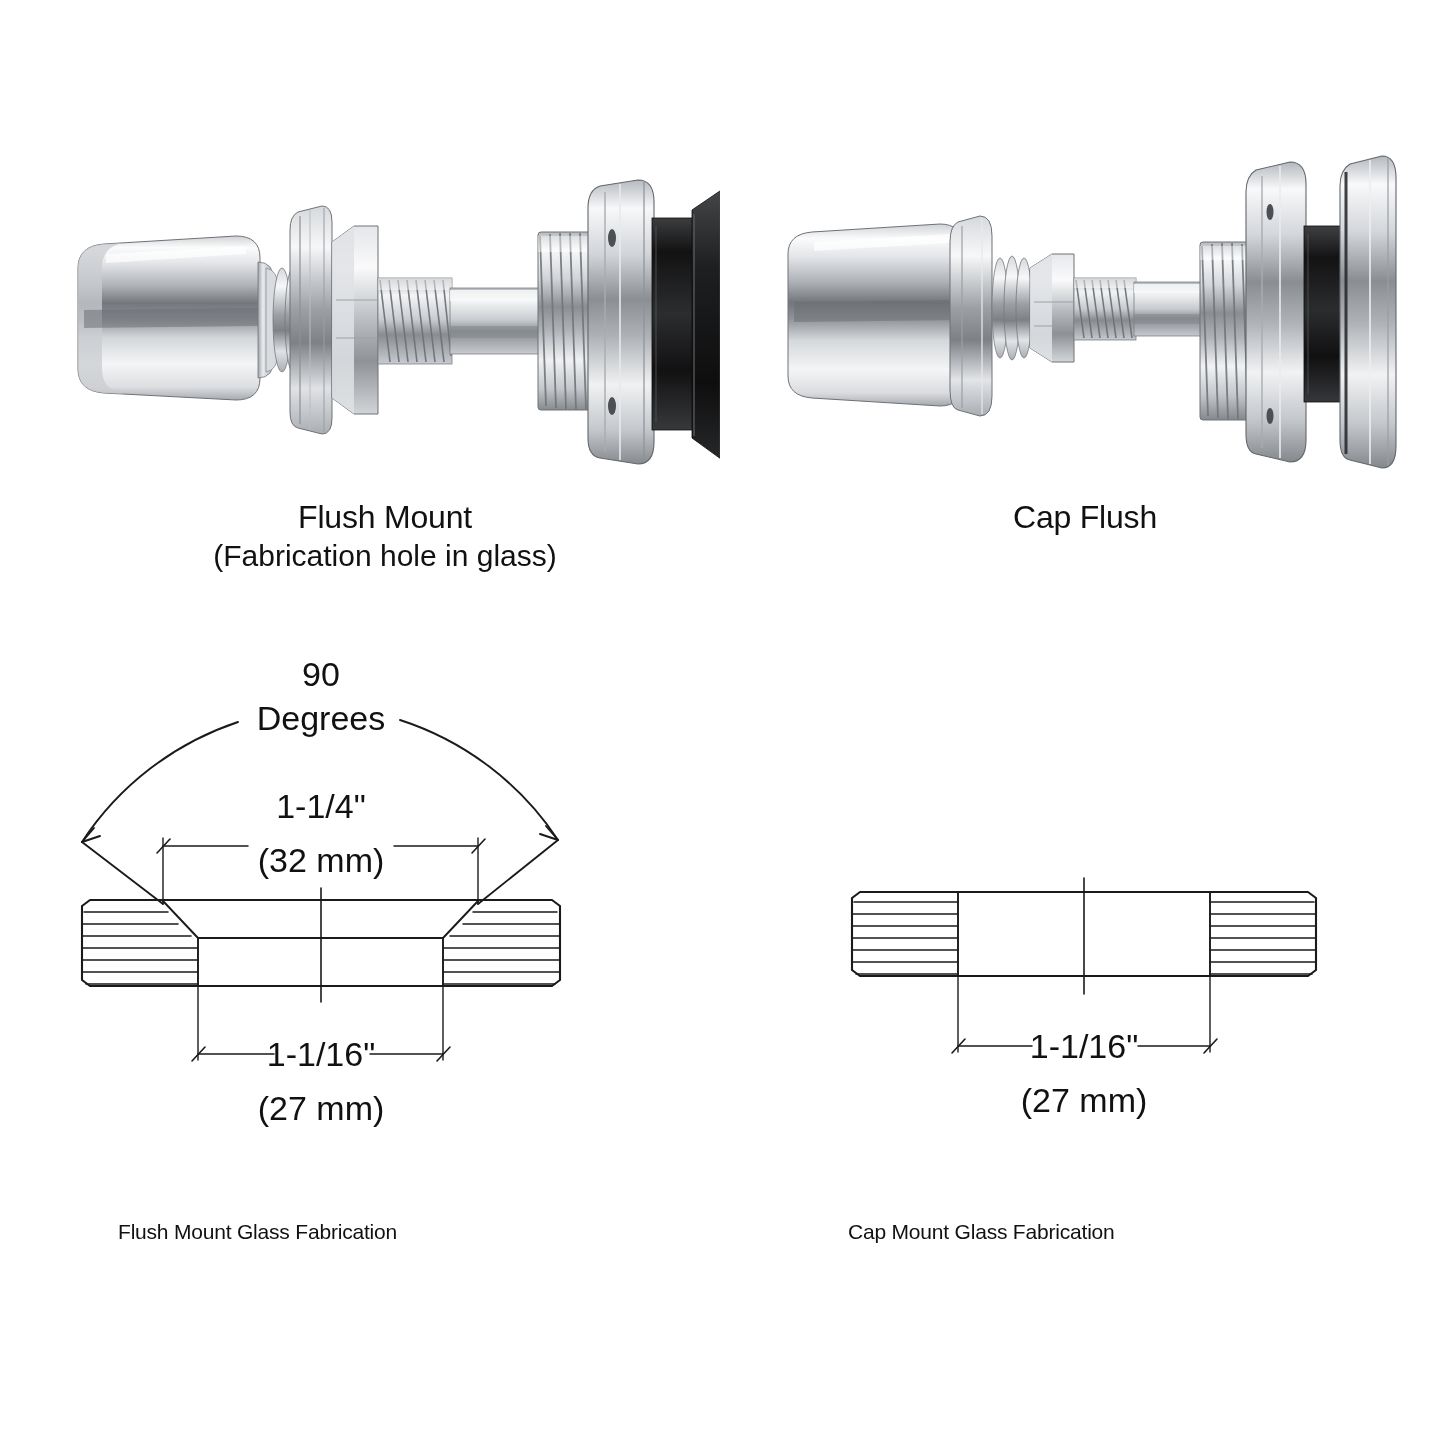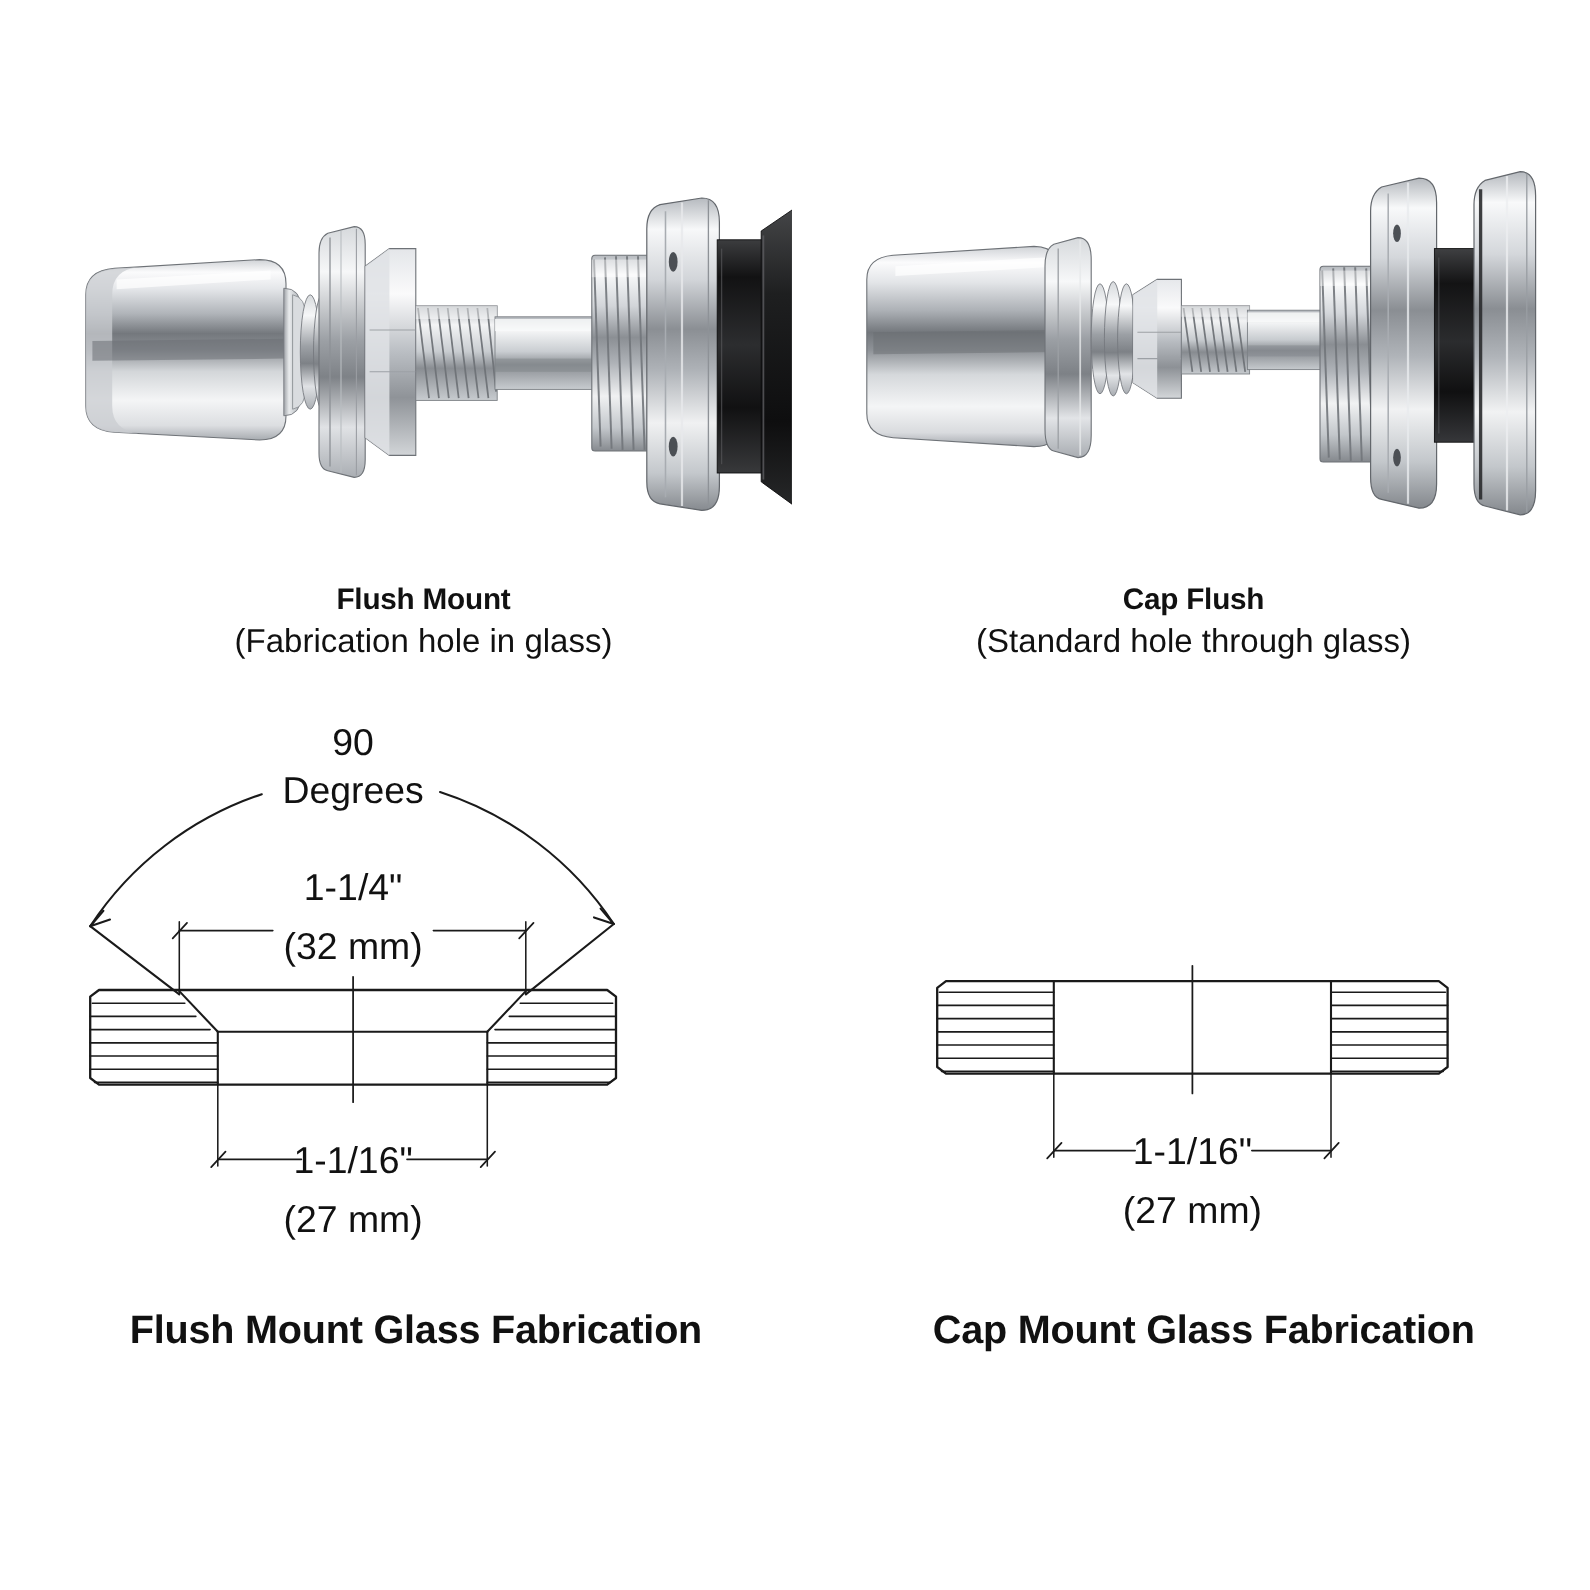--- a/index.html
+++ b/index.html
@@ -41,12 +41,11 @@
   #caption-cap   { left: 760px; top: 498px; width: 650px; }
 
   .caption-title {
-    font-size: 27px;
-    font-weight: bold;
+    font-size: 32px;
+    font-weight: normal;
     letter-spacing: -0.2px;
     line-height: 38px;
     white-space: nowrap;
-    margin-top: 28px;
   }
   .caption-sub {
     font-size: 30px;

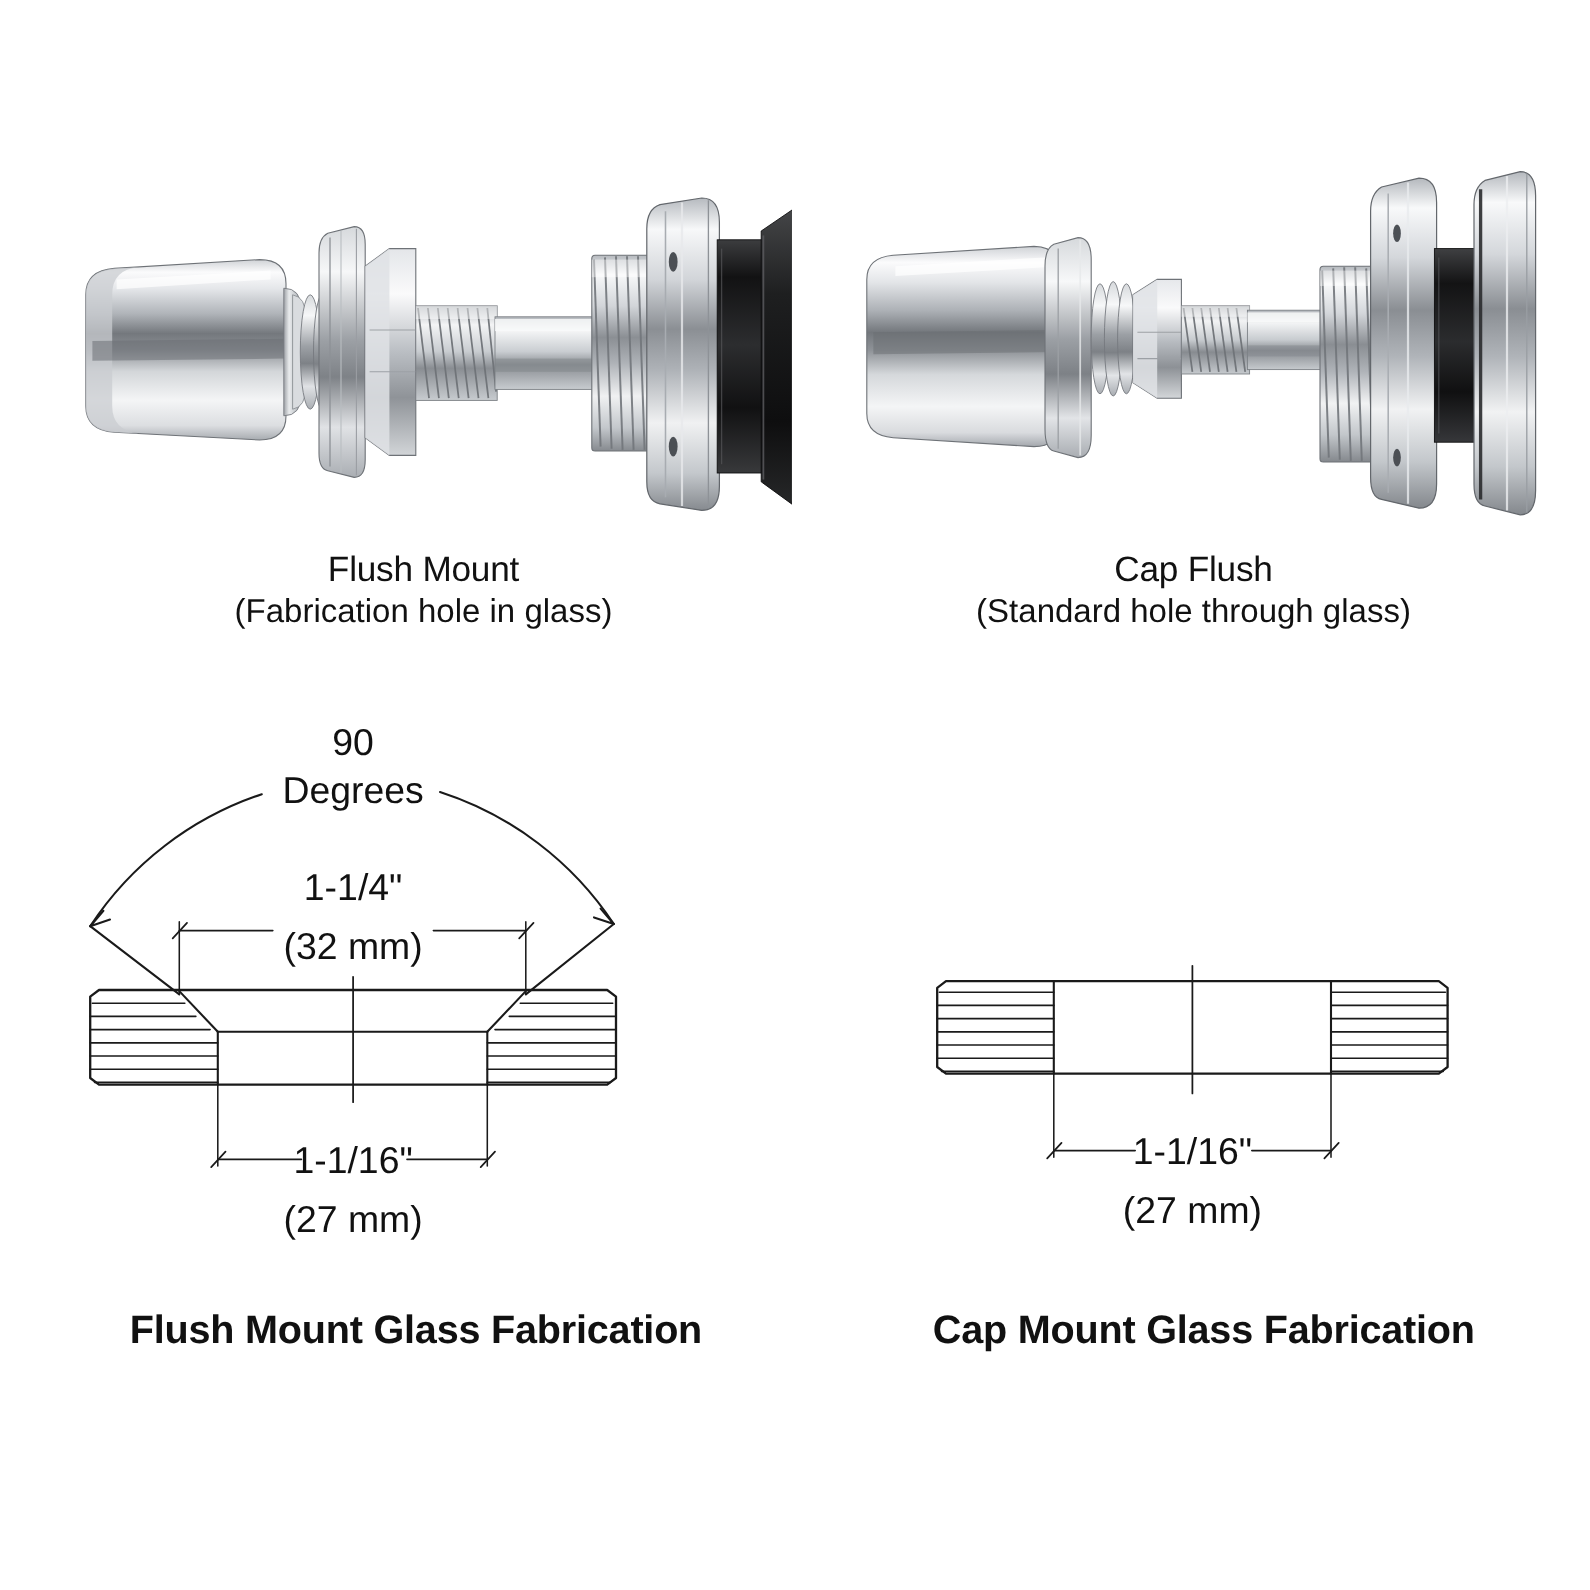--- a/index.html
+++ b/index.html
@@ -371,7 +371,6 @@
 
   <div class="caption-block" id="caption-cap">
     <div class="caption-title">Cap Flush</div>
-    <div class="caption-sub">(Standard hole through glass)</div>
   </div>
 
   <div class="fab-panel" id="fab-flush">

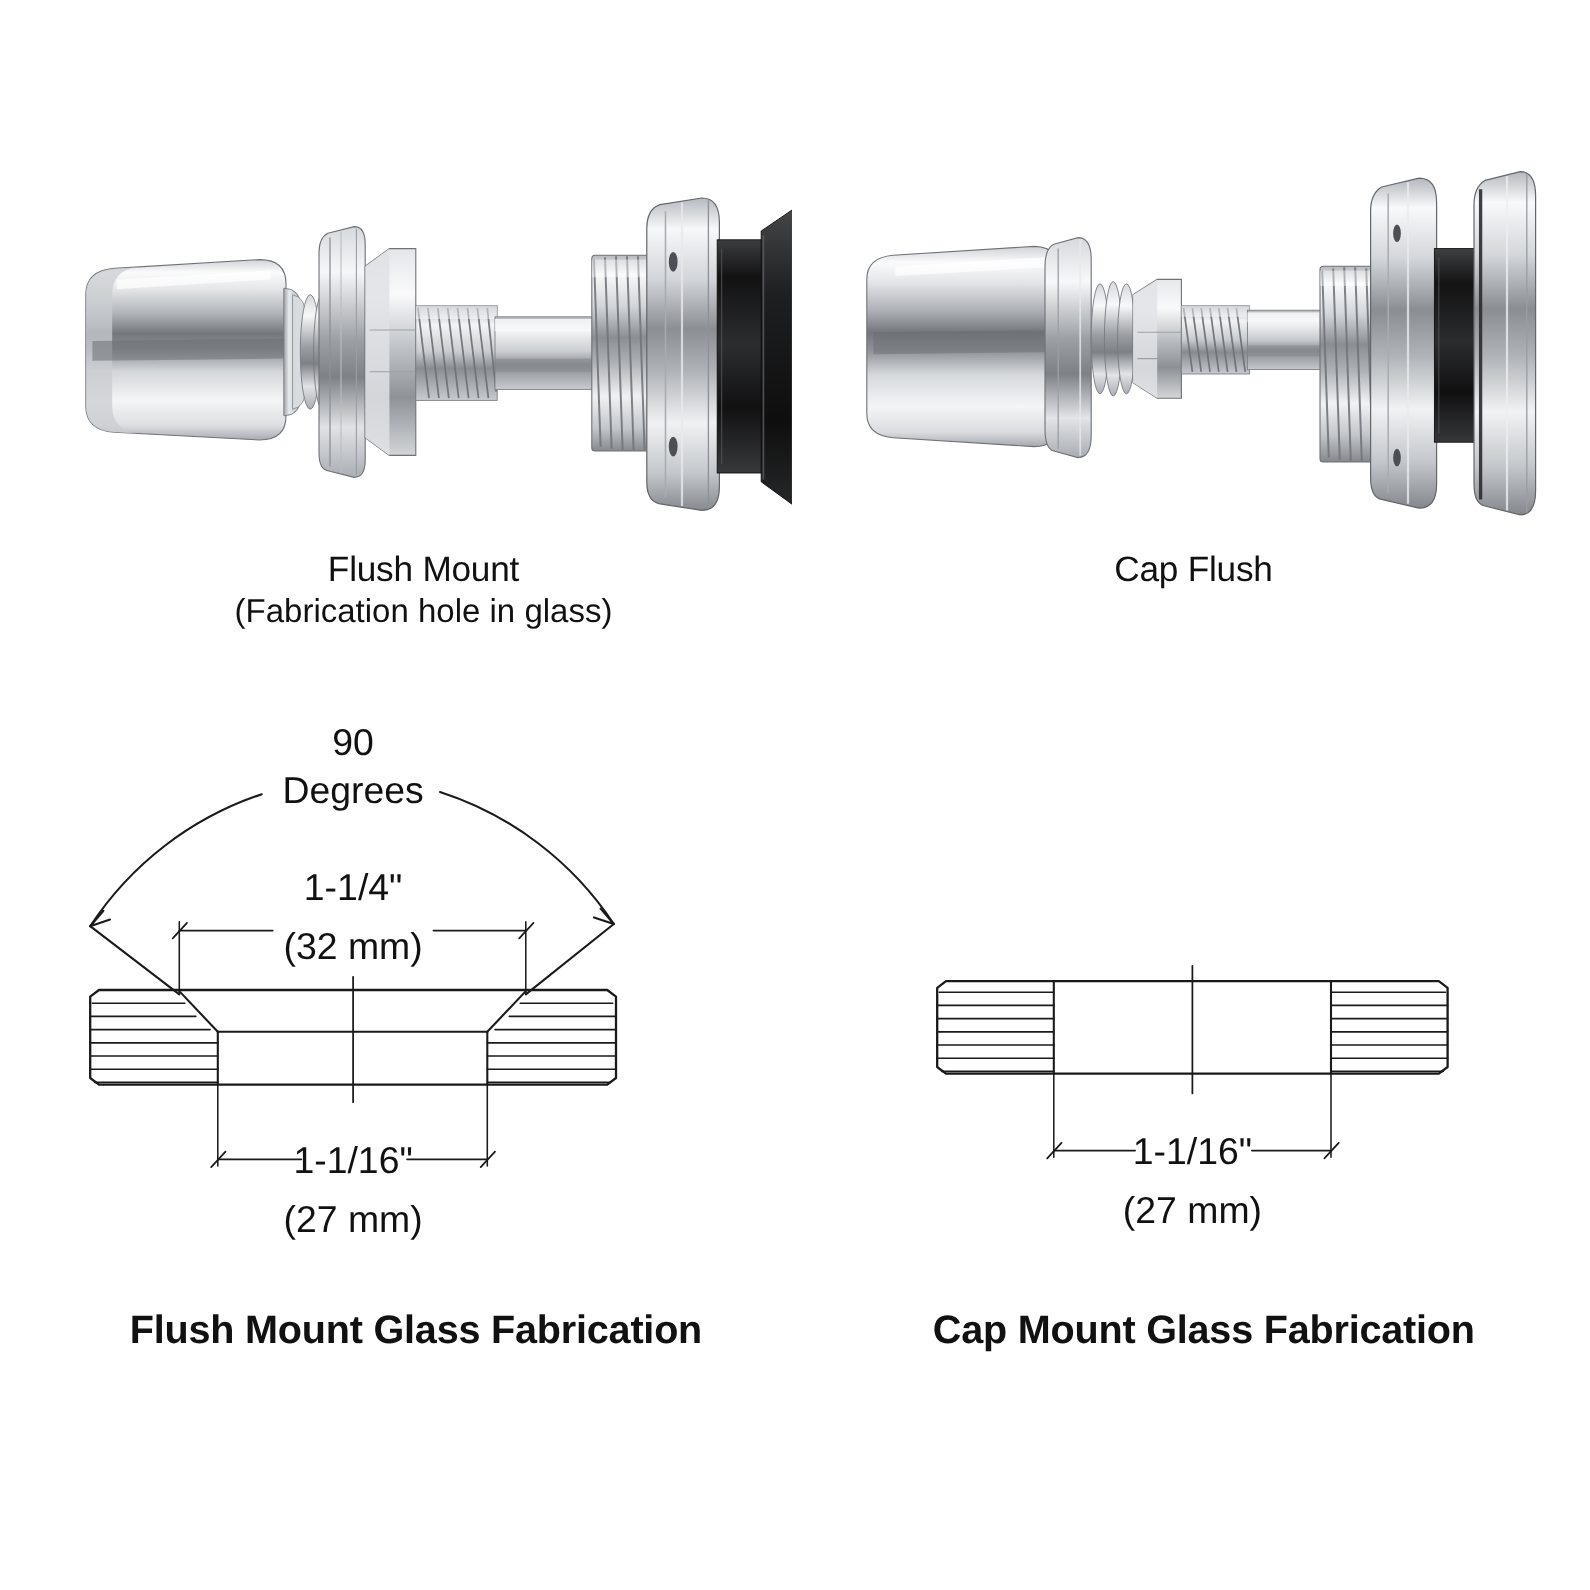--- a/index.html
+++ b/index.html
@@ -63,10 +63,11 @@
   
   .fab-caption {
     position: absolute;
-    font-size: 36px;
-    font-weight: bold;
+    font-size: 21px;
+    font-weight: normal;
     letter-spacing: -0.2px;
     white-space: nowrap;
+    margin-top: 32px;
   }
   #fab-caption-flush { left: 118px; top: 1188px; }
   #fab-caption-cap   { left: 848px; top: 1188px; }

